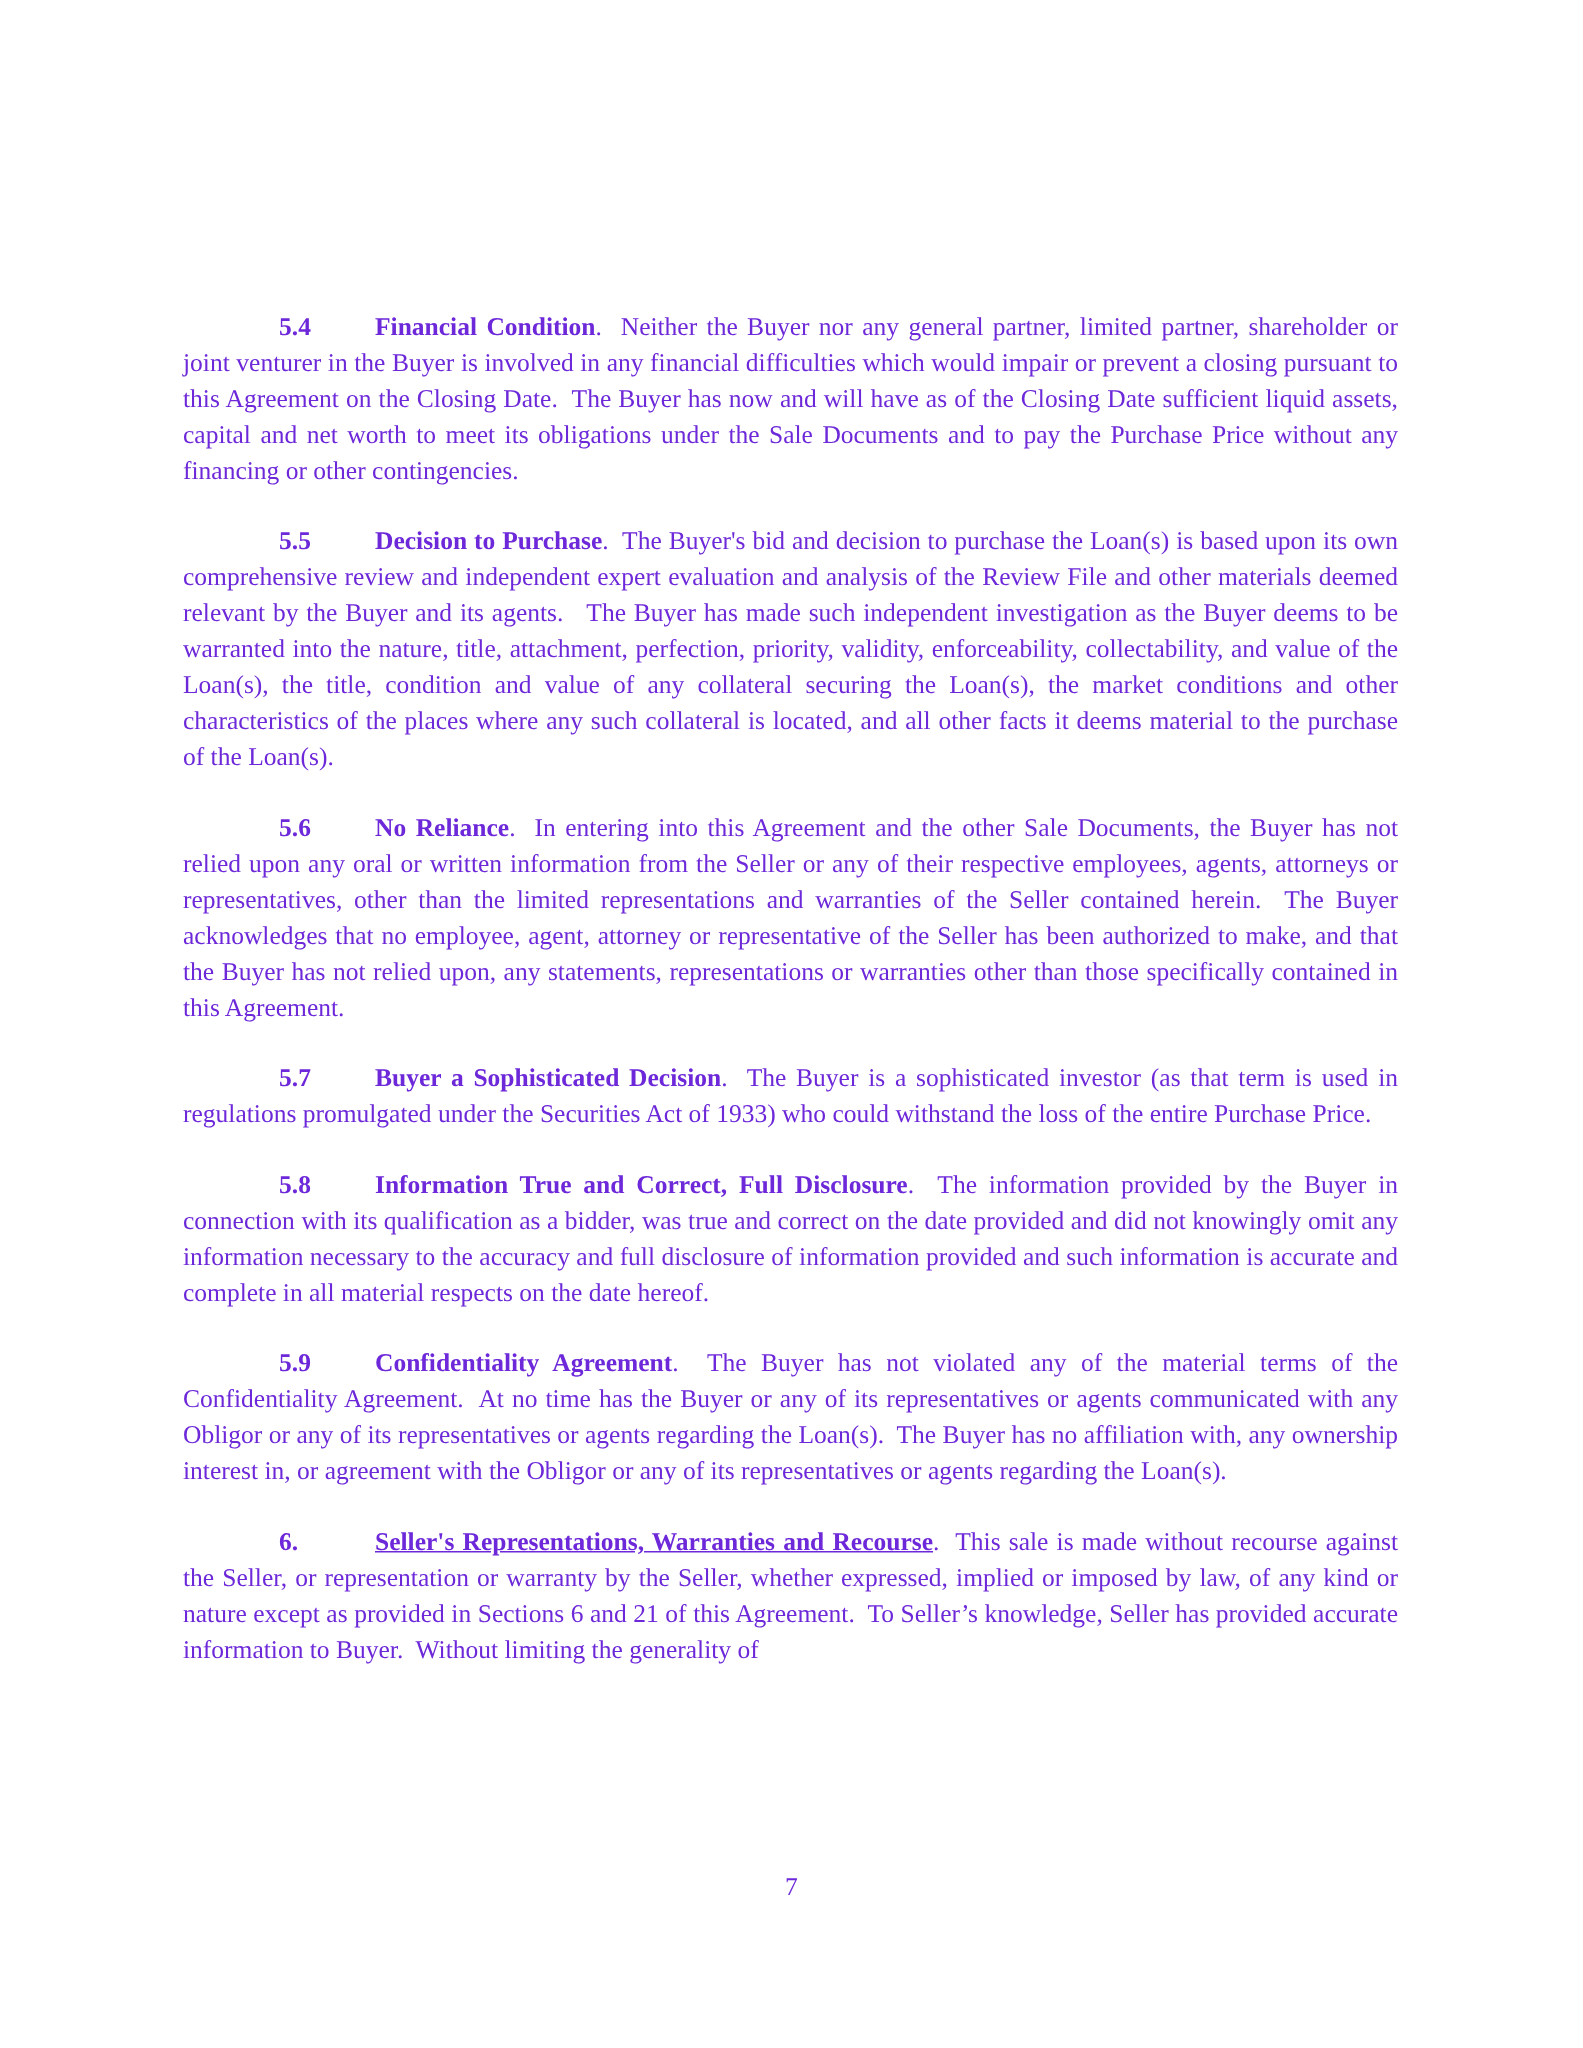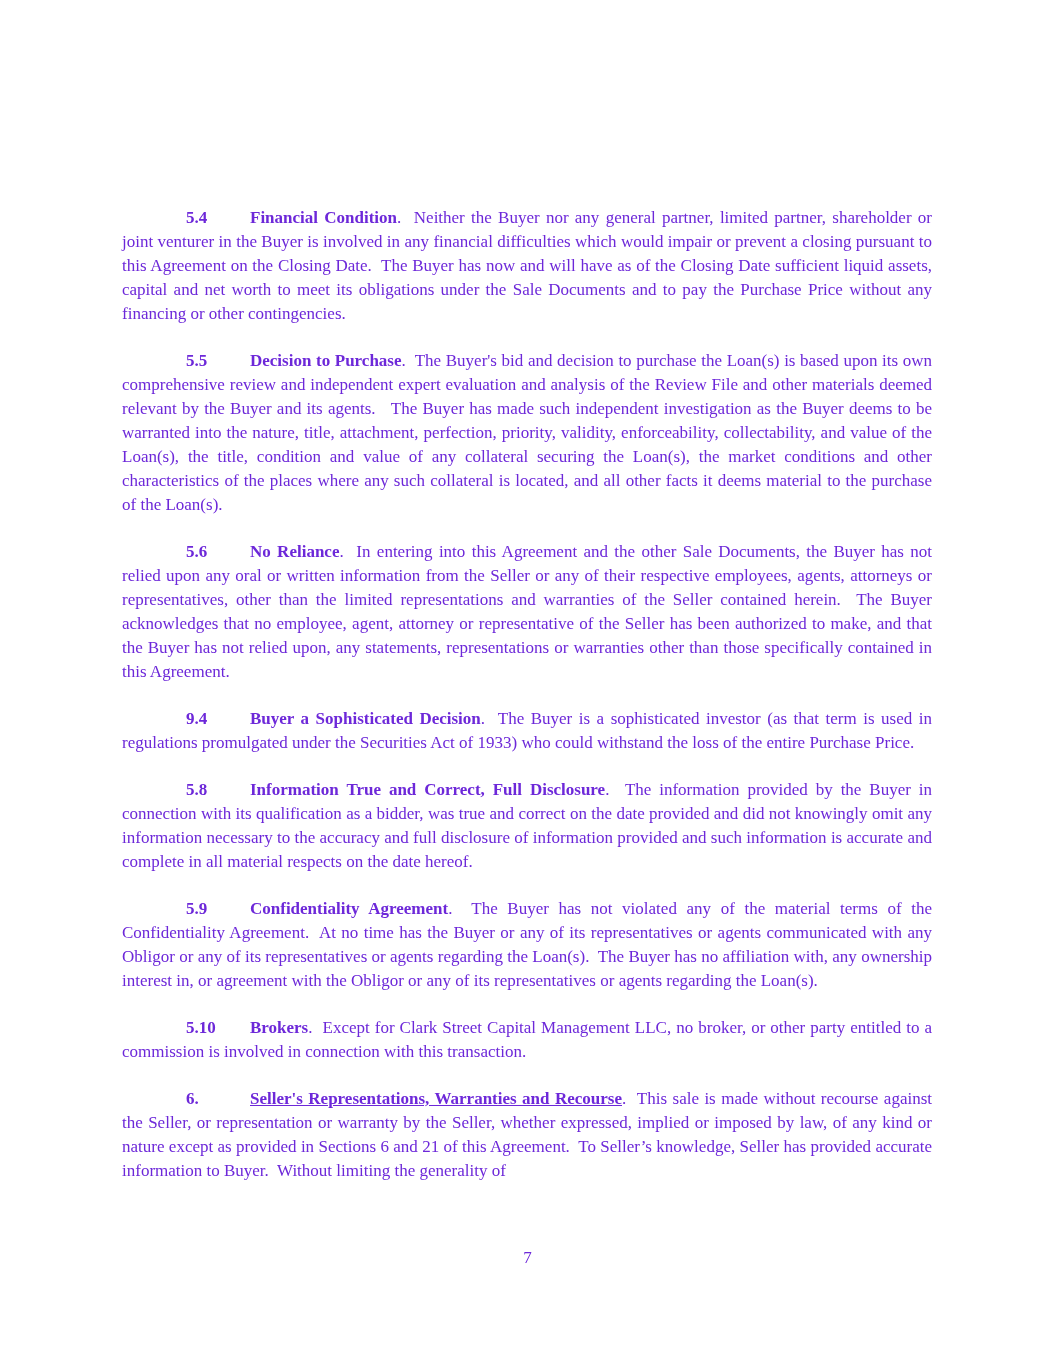--- a/index.html
+++ b/index.html
@@ -59,7 +59,7 @@
 
   <p class="para"><span class="num">5.6</span><span class="sec-title">No Reliance</span><span class="sec-body">.&nbsp; In entering into this Agreement and the other Sale Documents, the Buyer has not relied upon any oral or written information from the Seller or any of their respective employees, agents, attorneys or representatives, other than the limited representations and warranties of the Seller contained herein.&nbsp; The Buyer acknowledges that no employee, agent, attorney or representative of the Seller has been authorized to make, and that the Buyer has not relied upon, any statements, representations or warranties other than those specifically contained in this Agreement.</span></p>
 
-  <p class="para"><span class="num">9.4</span><span class="sec-title">Buyer a Sophisticated Decision</span><span class="sec-body">.&nbsp; The Buyer is a sophisticated investor (as that term is used in regulations promulgated under the Securities Act of 1933) who could withstand the loss of the entire Purchase Price.</span></p>
+  <p class="para"><span class="num">5.7</span><span class="sec-title">Buyer a Sophisticated Decision</span><span class="sec-body">.&nbsp; The Buyer is a sophisticated investor (as that term is used in regulations promulgated under the Securities Act of 1933) who could withstand the loss of the entire Purchase Price.</span></p>
 
   <p class="para"><span class="num">5.8</span><span class="sec-title">Information True and Correct, Full Disclosure</span><span class="sec-body">.&nbsp; The information provided by the Buyer in connection with its qualification as a bidder, was true and correct on the date provided and did not knowingly omit any information necessary to the accuracy and full disclosure of information provided and such information is accurate and complete in all material respects on the date hereof.</span></p>
 

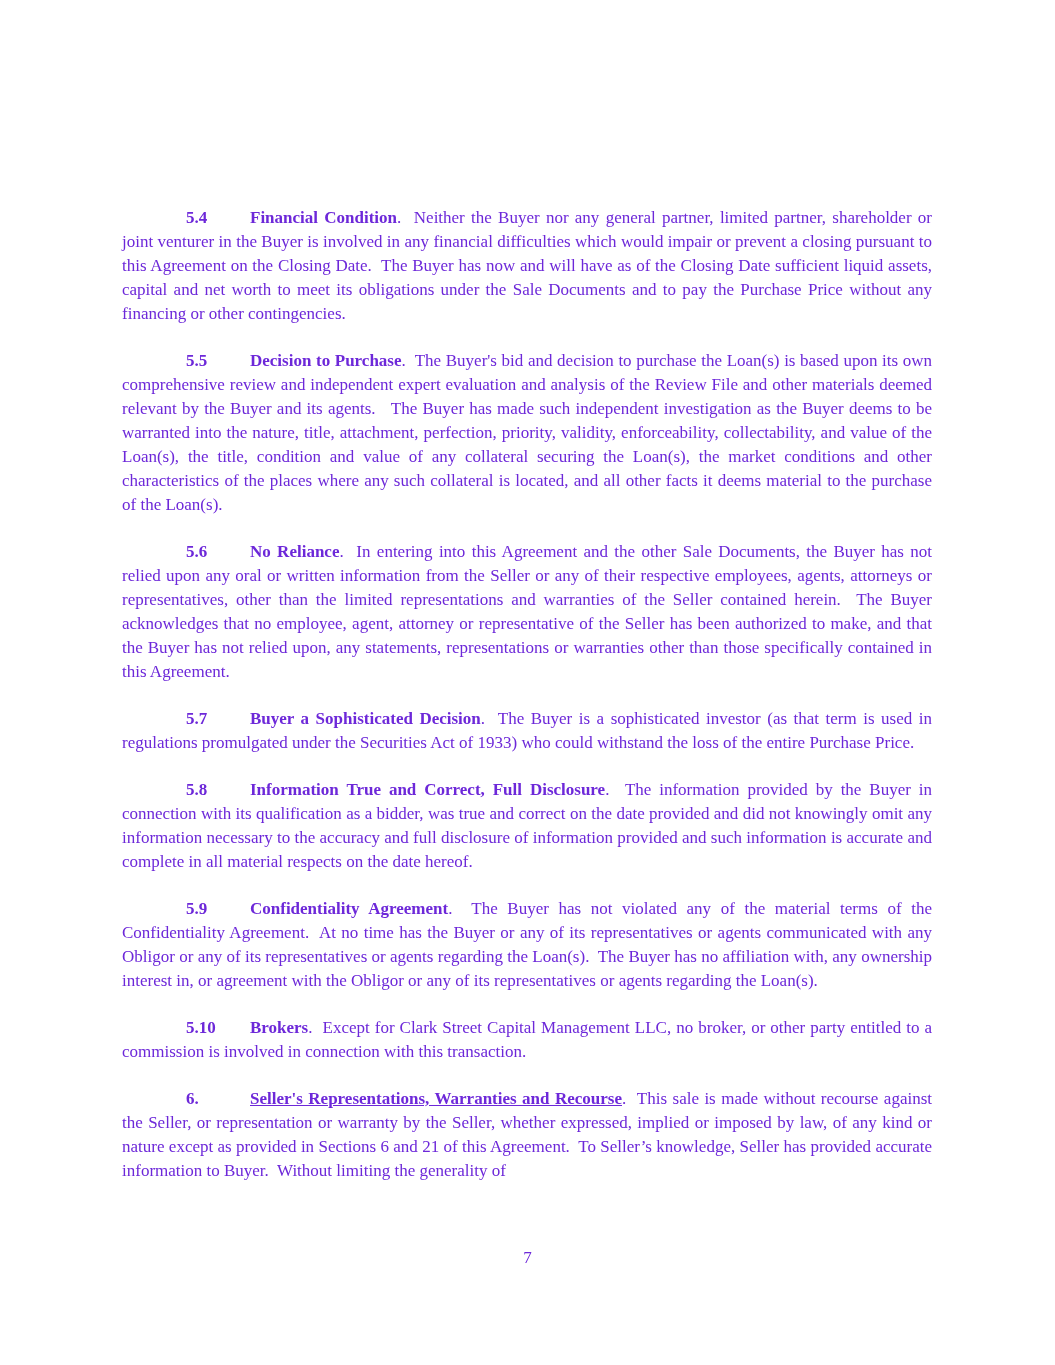--- a/index.html
+++ b/index.html
@@ -65,7 +65,6 @@
 
   <p class="para"><span class="num">5.9</span><span class="sec-title">Confidentiality Agreement</span><span class="sec-body">.&nbsp; The Buyer has not violated any of the material terms of the Confidentiality Agreement.&nbsp; At no time has the Buyer or any of its representatives or agents communicated with any Obligor or any of its representatives or agents regarding the Loan(s).&nbsp; The Buyer has no affiliation with, any ownership interest in, or agreement with the Obligor or any of its representatives or agents regarding the Loan(s).</span></p>
 
-  <p class="para"><span class="num">5.10</span><span class="sec-title">Brokers</span><span class="sec-body">.&nbsp; Except for Clark Street Capital Management LLC, no broker, or other party entitled to a commission is involved in connection with this transaction.</span></p>
 
   <p class="para"><span class="num">6.</span><span class="sec-title u">Seller's Representations, Warranties and Recourse</span><span class="sec-body">.&nbsp; This sale is made without recourse against the Seller, or representation or warranty by the Seller, whether expressed, implied or imposed by law, of any kind or nature except as provided in Sections 6 and 21 of this Agreement.&nbsp; To Seller’s knowledge, Seller has provided accurate information to Buyer.&nbsp; Without limiting the generality of</span></p>
 

